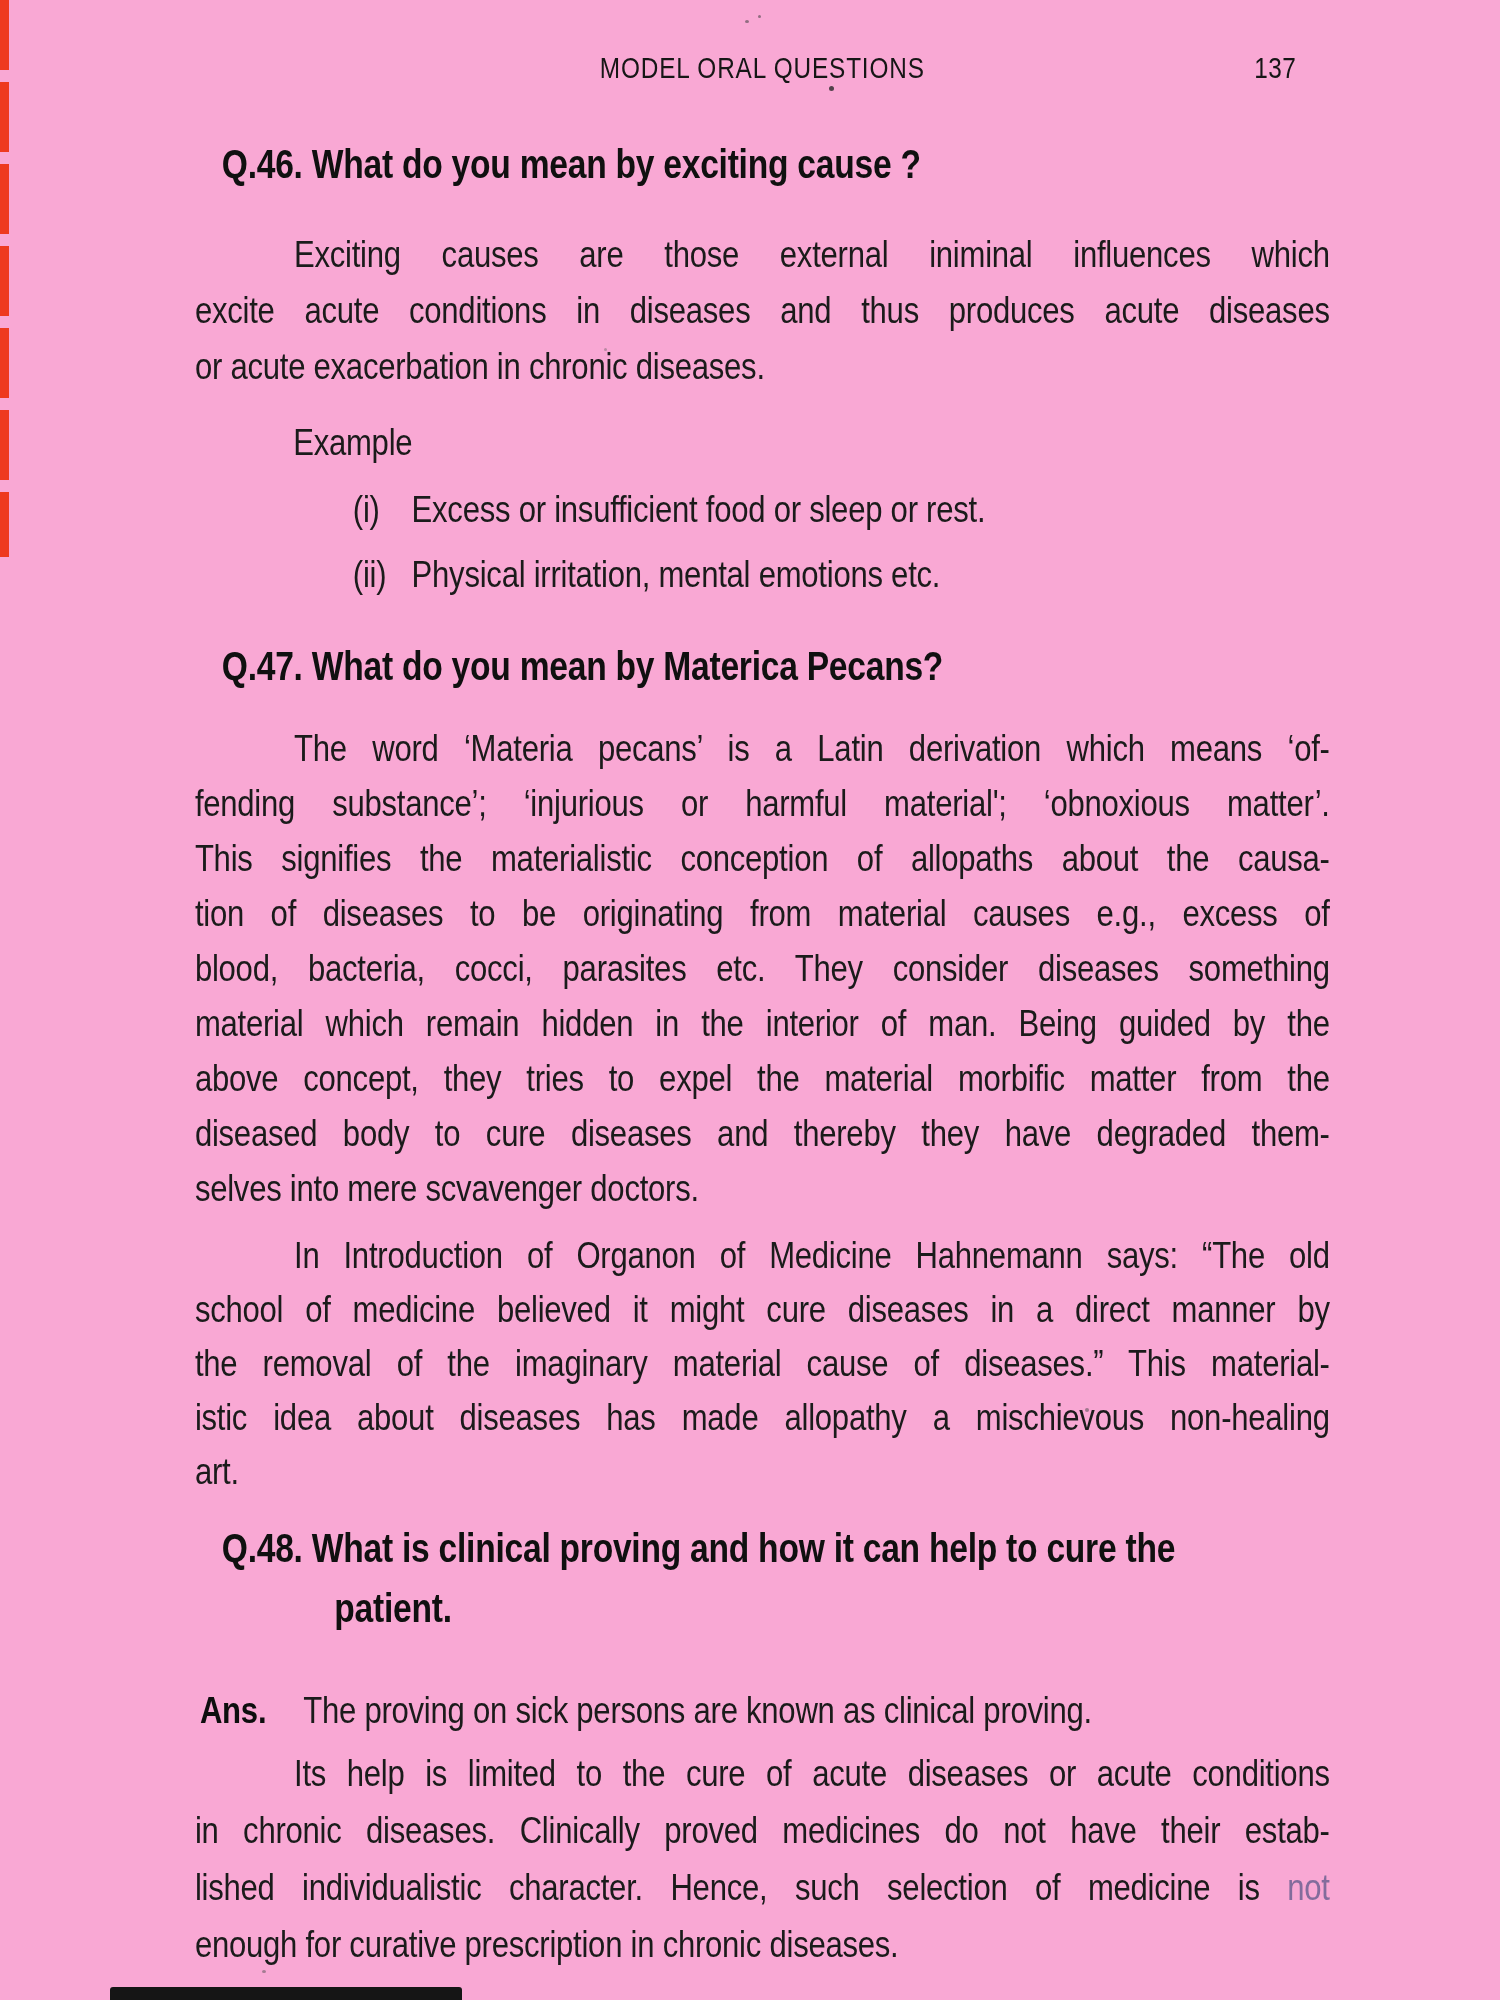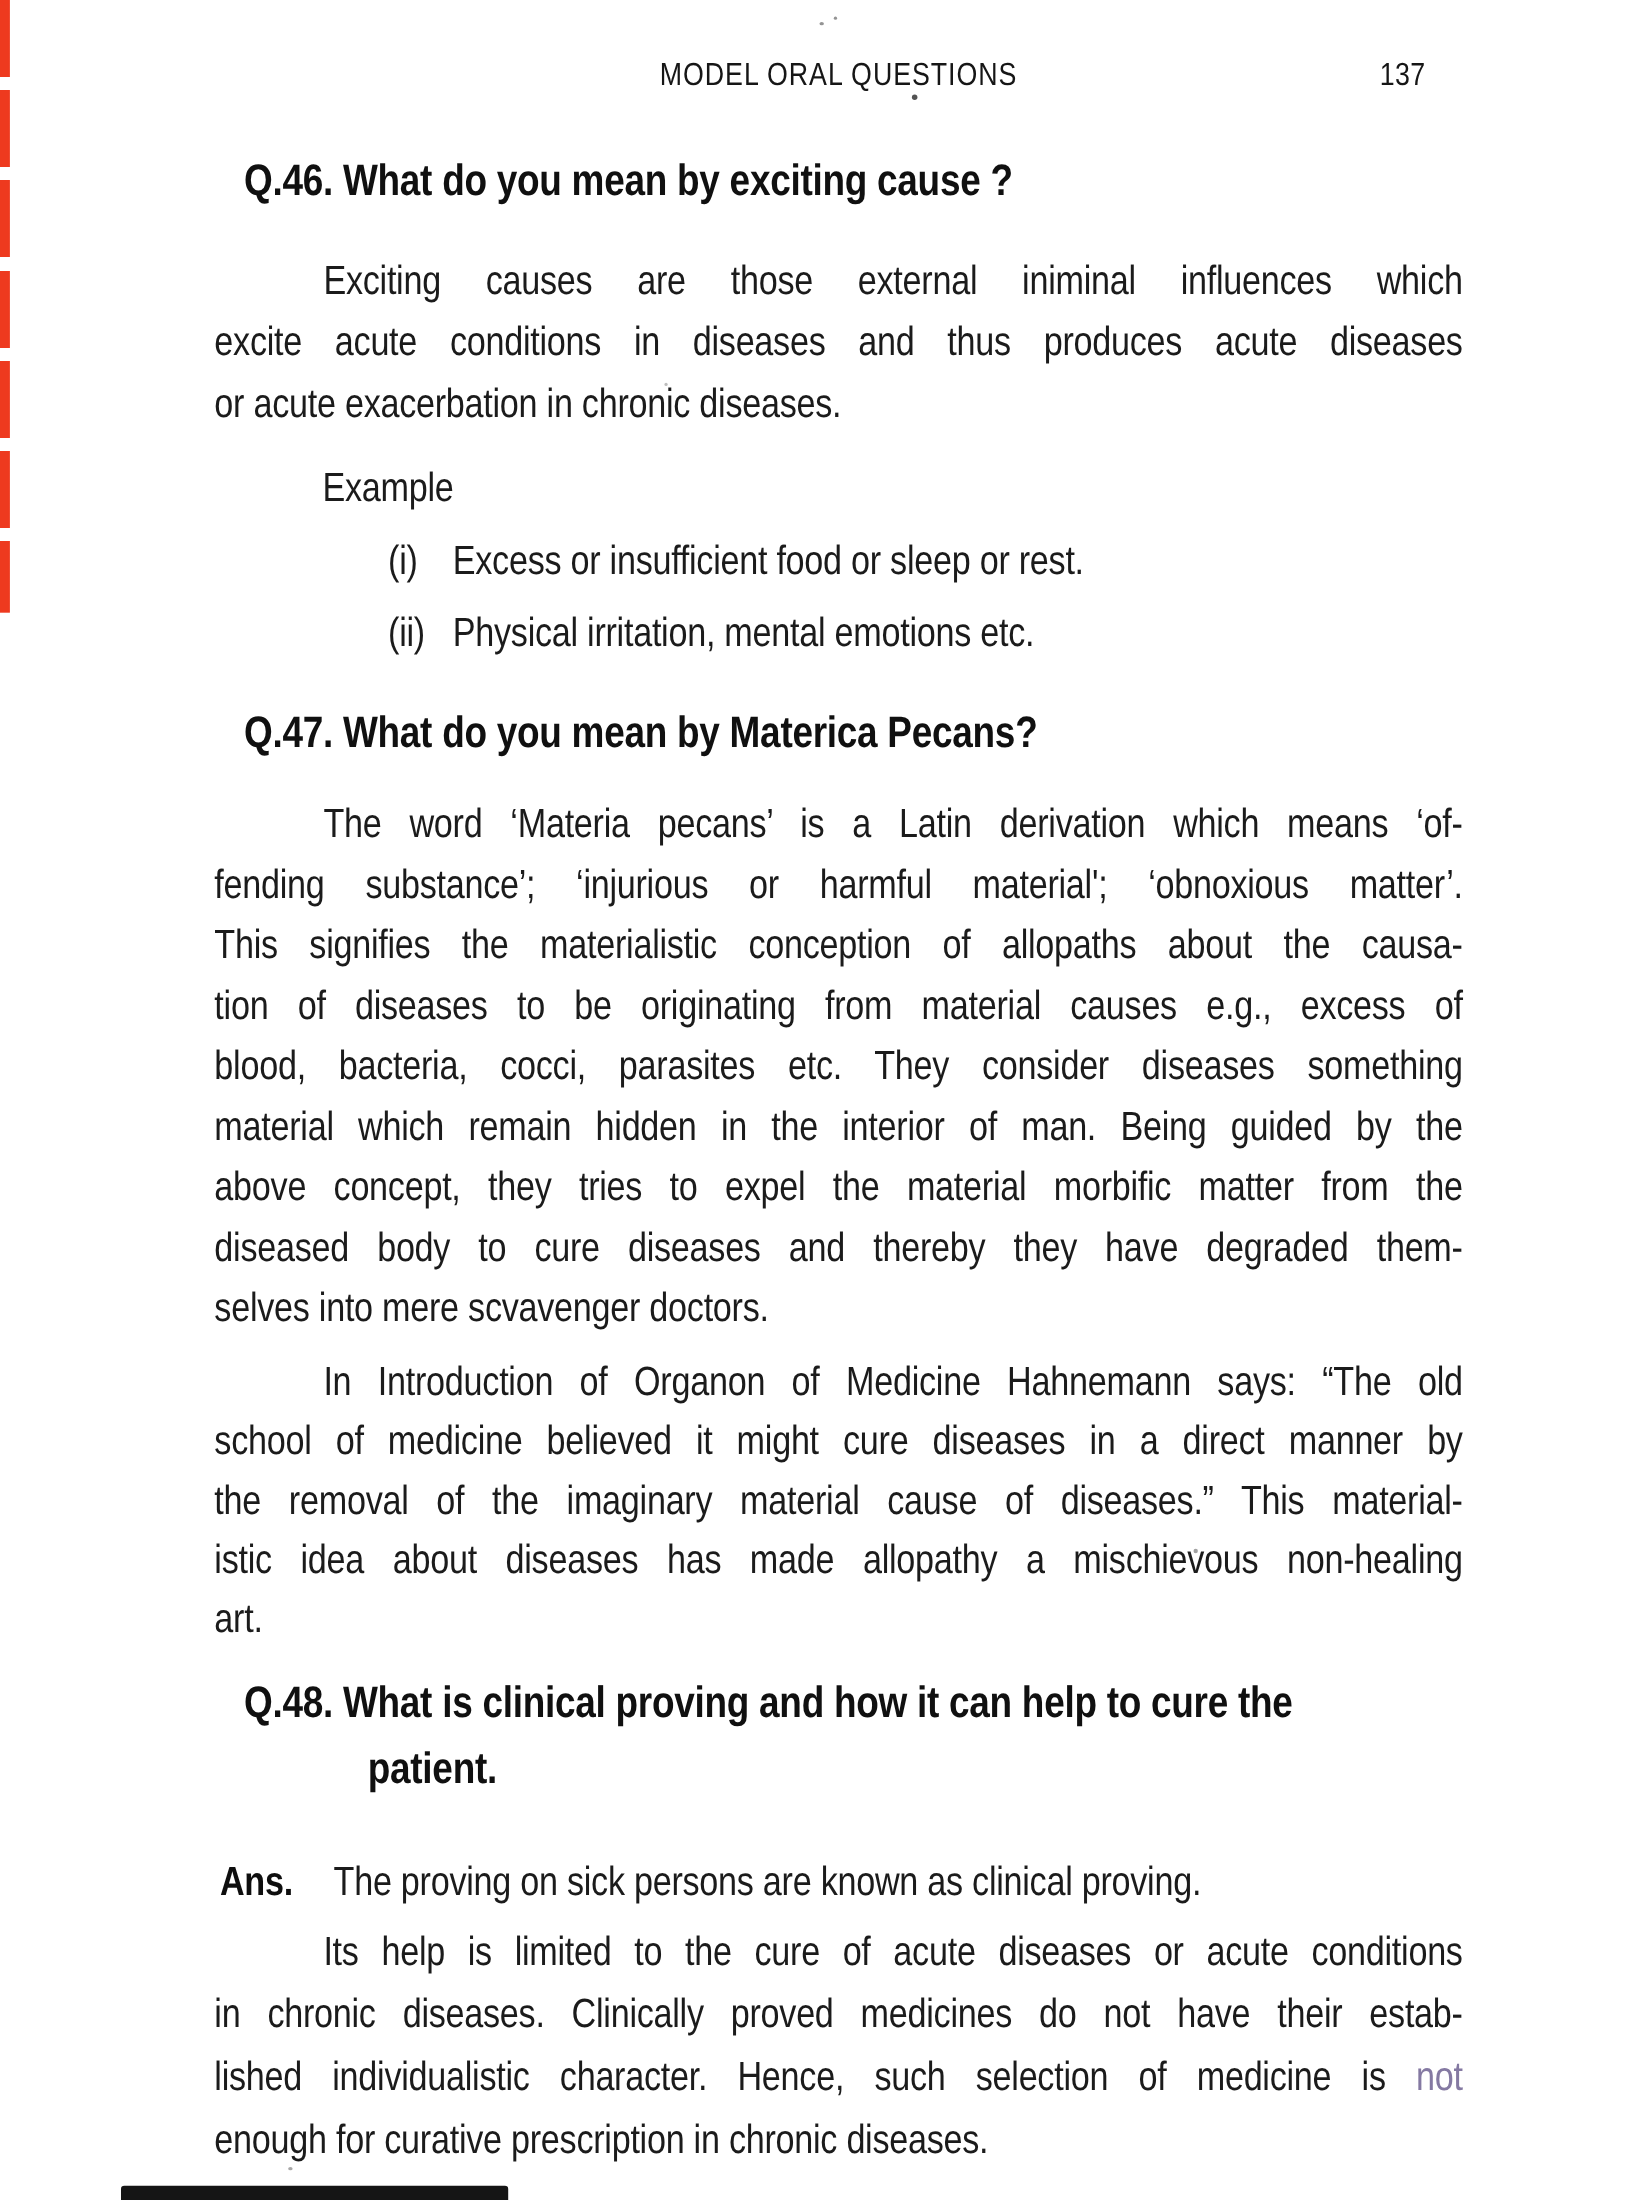--- a/index.html
+++ b/index.html
@@ -6,7 +6,7 @@
   .screenshot {
     position: relative;
     width: 1500px; height: 2000px;
-    background: #ffffff;
+    background: #f9a8d4;
     overflow: hidden;
     font-family: "Liberation Sans", "DejaVu Sans", sans-serif;
   }

